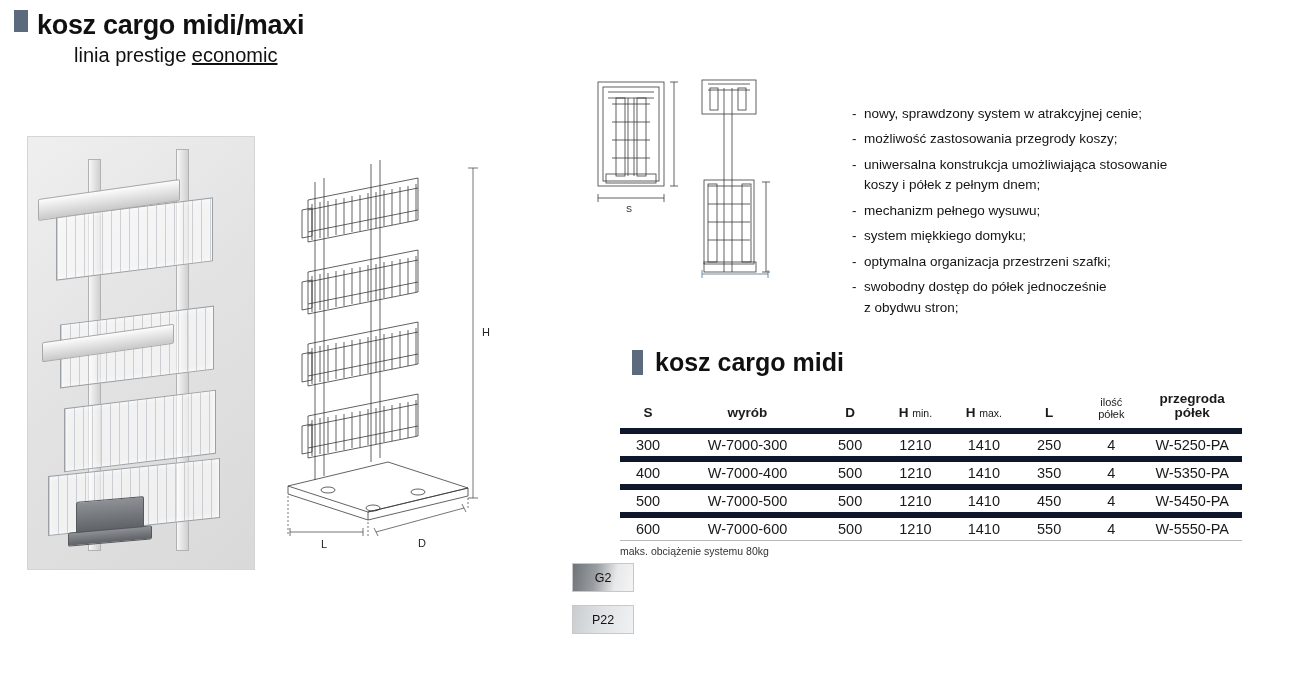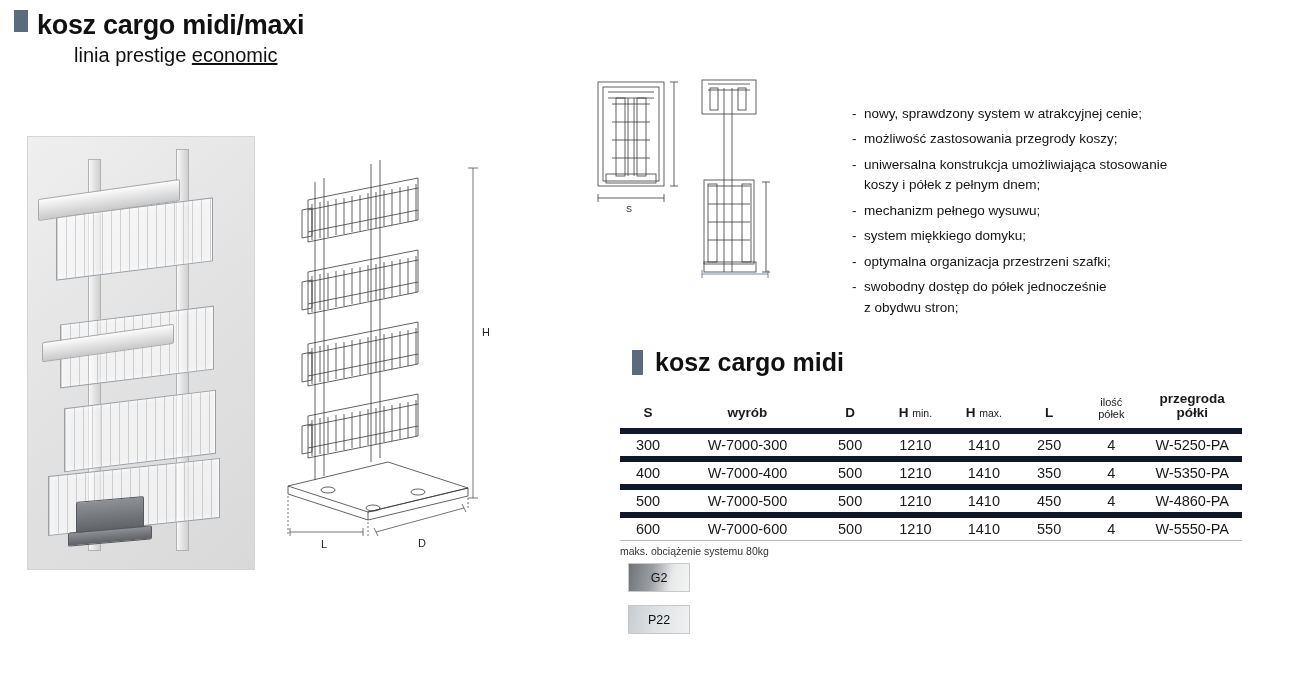--- a/index.html
+++ b/index.html
@@ -424,7 +424,7 @@
         <th class="col-l">L</th>
         <th class="col-ilosc small">ilość
 półek</th>
-        <th class="col-przeg">przegroda półki</th>
+        <th class="col-przeg">przegroda półek</th>
       </tr>
     </thead>
     <tbody>

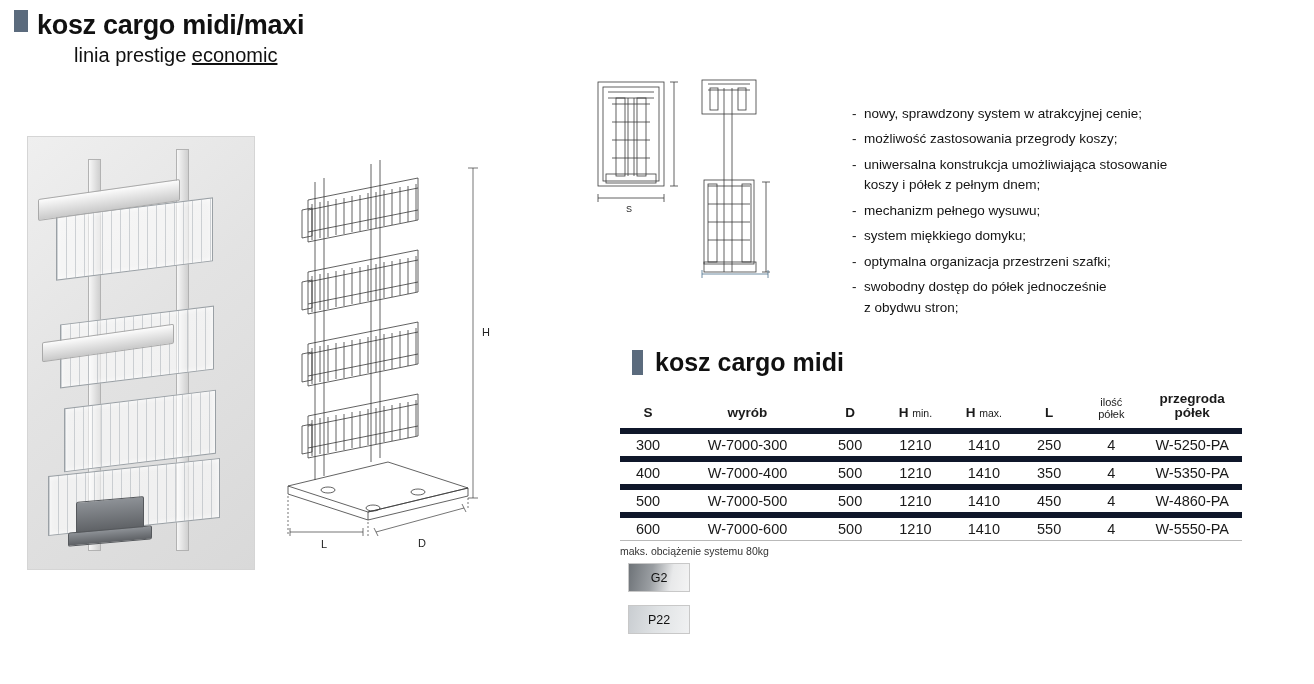--- a/index.html
+++ b/index.html
@@ -456,7 +456,7 @@
         <td>1410</td>
         <td>450</td>
         <td>4</td>
-        <td>W-4860-PA</td>
+        <td>W-5450-PA</td>
       </tr>
       <tr>
         <td>600</td>

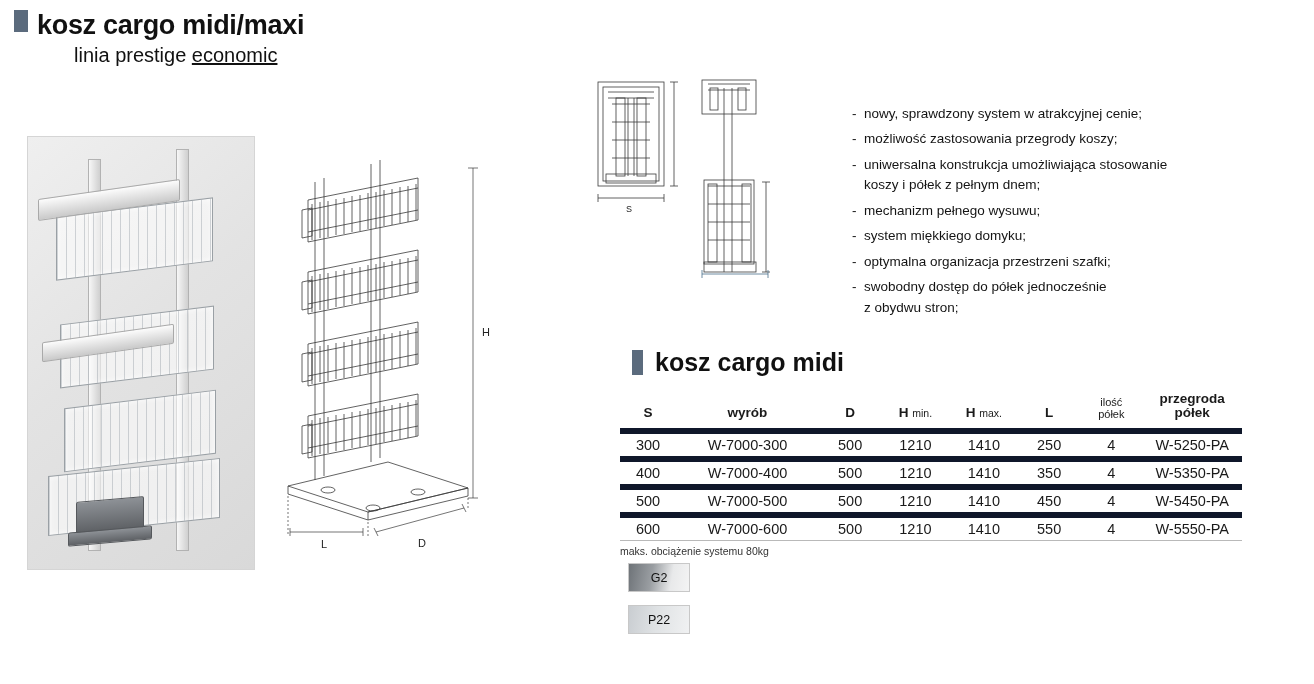--- a/index.html
+++ b/index.html
@@ -211,7 +211,7 @@
   
   .chips {
     position: absolute;
-    left: 628px;
+    left: 572px;
     top: 563px;
   }
   .chip {

